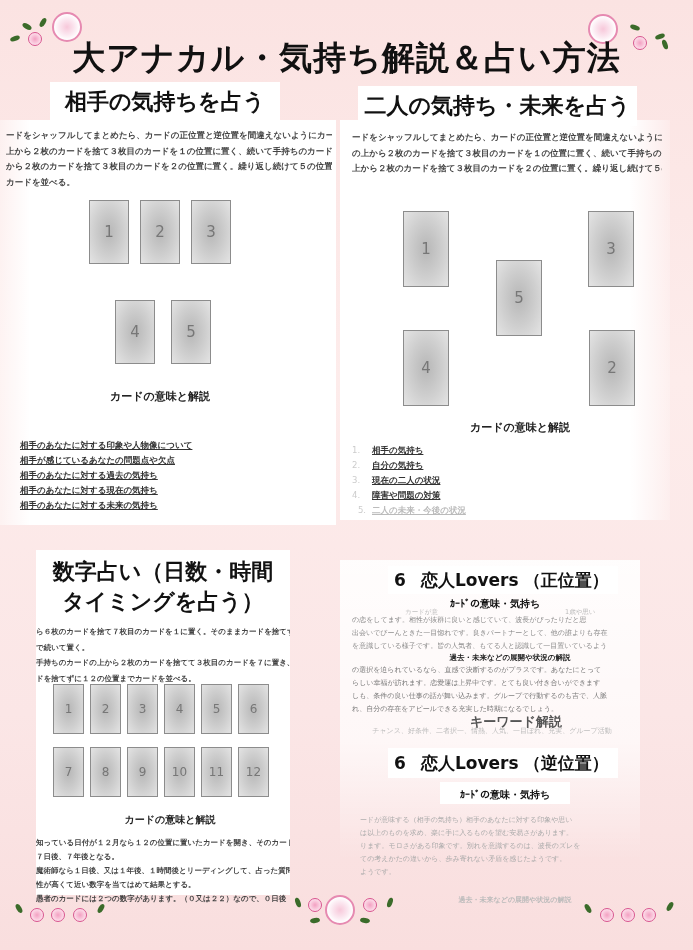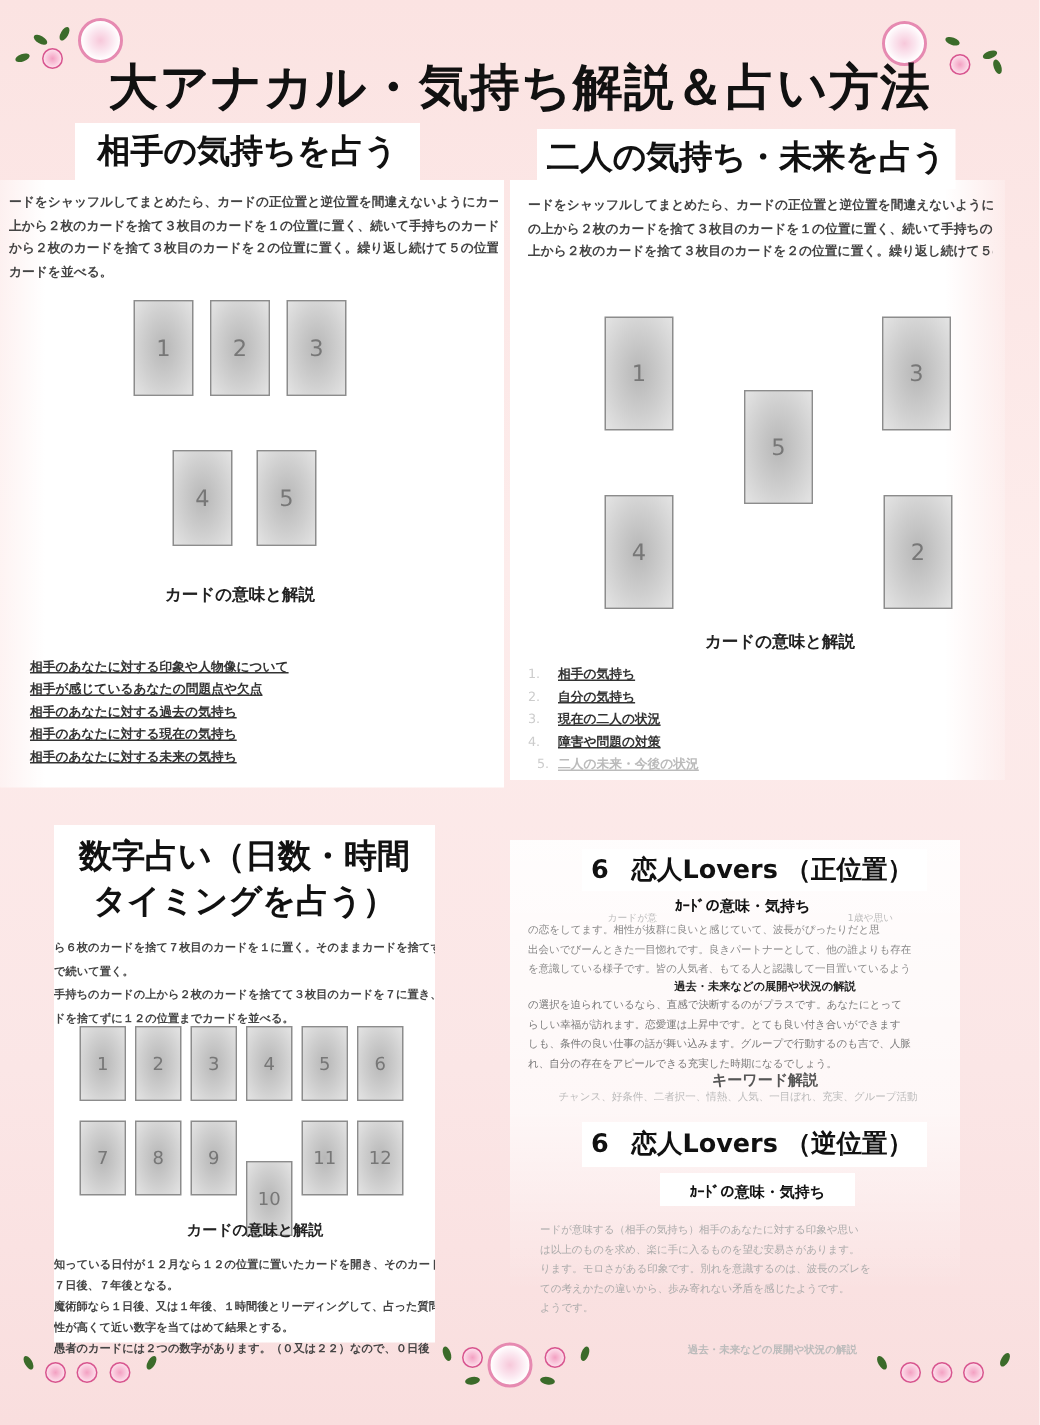--- a/index.html
+++ b/index.html
@@ -208,7 +208,7 @@
   <div style="height:13px">しも、条件の良い仕事の話が舞い込みます。グループで行動するのも吉で、人脈</div>
   <div style="height:13px">れ、自分の存在をアピールできる充実した時期になるでしょう。</div>
 </div>
-<div class="subhead" style="left:470px;top:713px;width:80px;font-size:10px;color:#555;font-family:Liberation Serif, serif;">キーワード解説</div>
+<div class="subhead" style="left:470px;top:713px;width:80px;font-size:13px;color:#555;font-family:Liberation Serif, serif;">キーワード解説</div>
 <div class="para faded" style="left:352px;top:724px;width:280px;font-size:7px;font-weight:normal;">チャンス、好条件、二者択一、情熱、人気、一目ぼれ、充実、グループ活動</div>
 
 <div class="lovers-box" style="left:388px;top:748px;width:230px;height:30px;padding-left:6px;line-height:30px;">

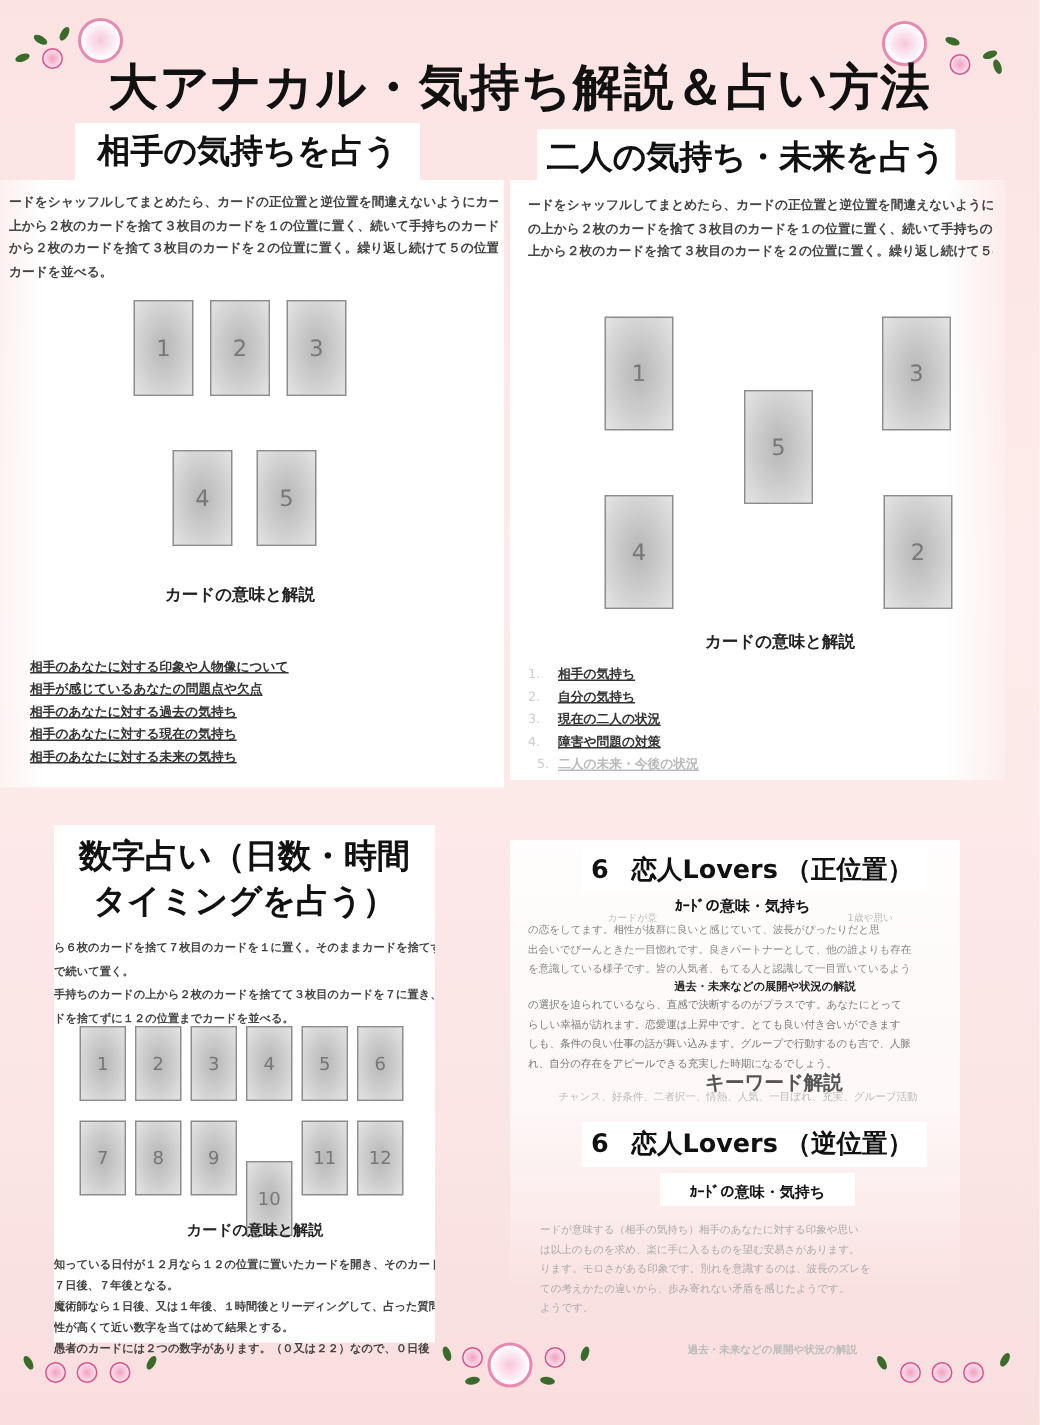--- a/index.html
+++ b/index.html
@@ -171,7 +171,7 @@
 <div class="card small" style="left:53px;top:747px;">7</div>
 <div class="card small" style="left:90px;top:747px;">8</div>
 <div class="card small" style="left:127px;top:747px;">9</div>
-<div class="card small" style="left:164px;top:774px;">10</div>
+<div class="card small" style="left:164px;top:747px;">10</div>
 <div class="card small" style="left:201px;top:747px;">11</div>
 <div class="card small" style="left:238px;top:747px;">12</div>
 

